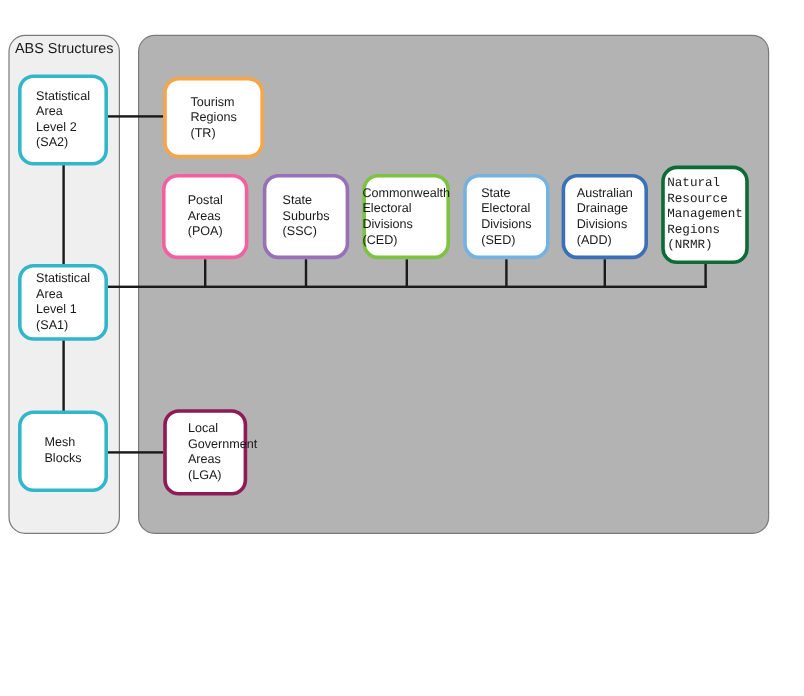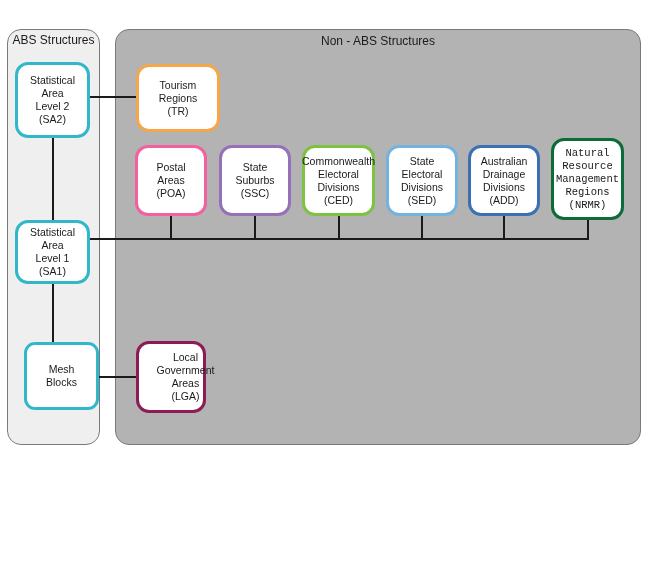--- a/index.html
+++ b/index.html
@@ -96,7 +96,6 @@
   <div class="panel panel-nonabs"></div>
 
   <div class="panel-title panel-title-abs">ABS Structures</div>
-  <div class="panel-title panel-title-nonabs">Non - ABS Structures</div>
 
   <div class="line vline" style="left:52px; top:137px; height:83px;"></div>
 

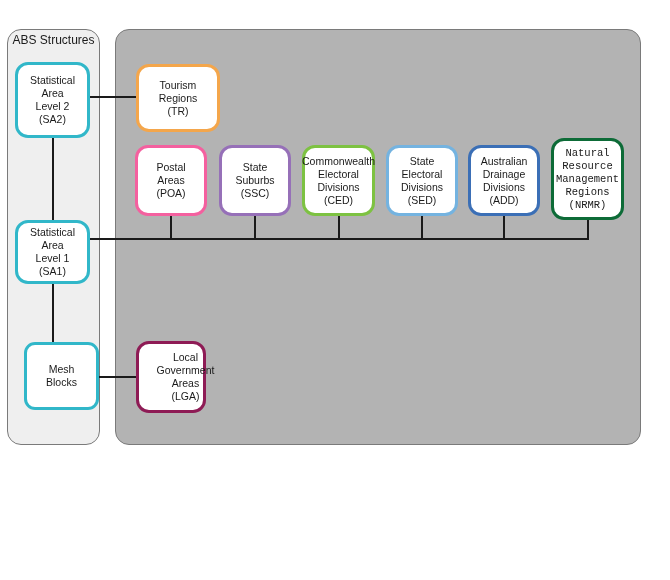--- a/index.html
+++ b/index.html
@@ -75,7 +75,7 @@
     display: flex;
     align-items: center;
     justify-content: center;
-    text-align: center;
+    text-align: left;
     z-index: 5;
   }
   .node-label {

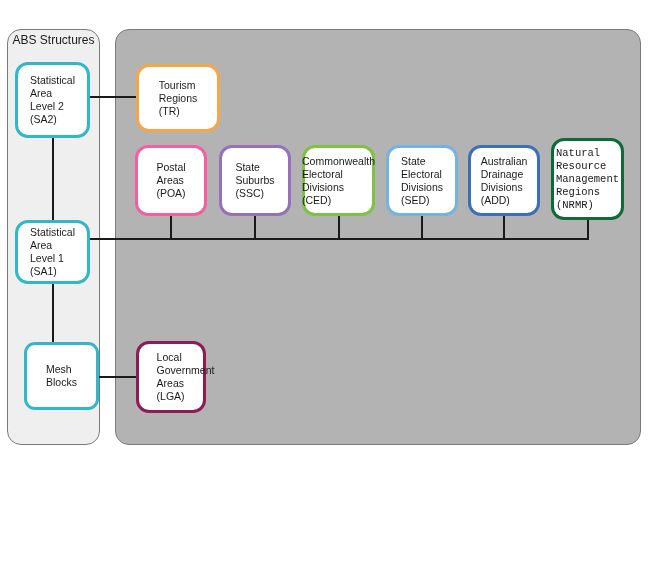--- a/index.html
+++ b/index.html
@@ -128,7 +128,7 @@
 (SA1)</span>
   </div>
 
-  <div class="node node-abs" style="left:24px; top:342px; width:75px; height:68px; border-color:#31b7c9;border-radius:11px;">
+  <div class="node node-abs" style="left:15px; top:342px; width:75px; height:68px; border-color:#31b7c9;">
     <span class="node-label">Mesh
 Blocks</span>
   </div>

